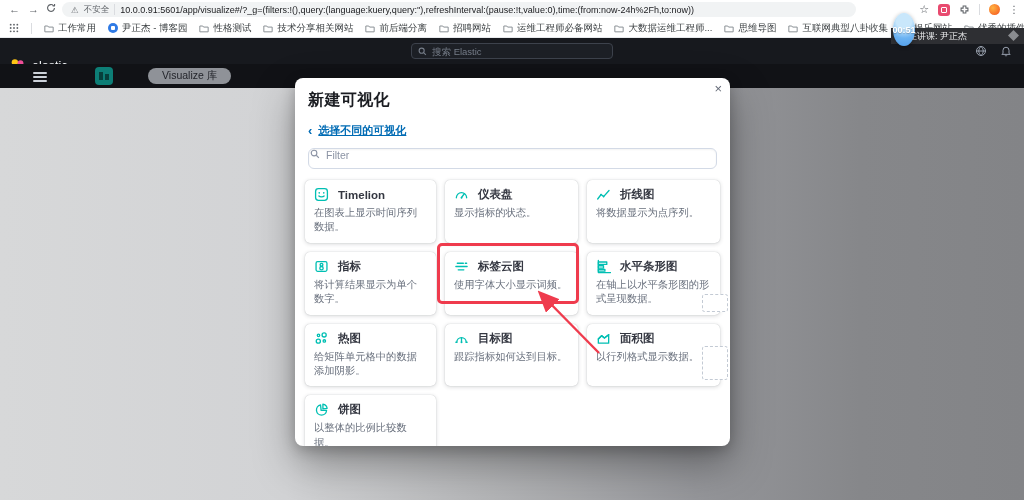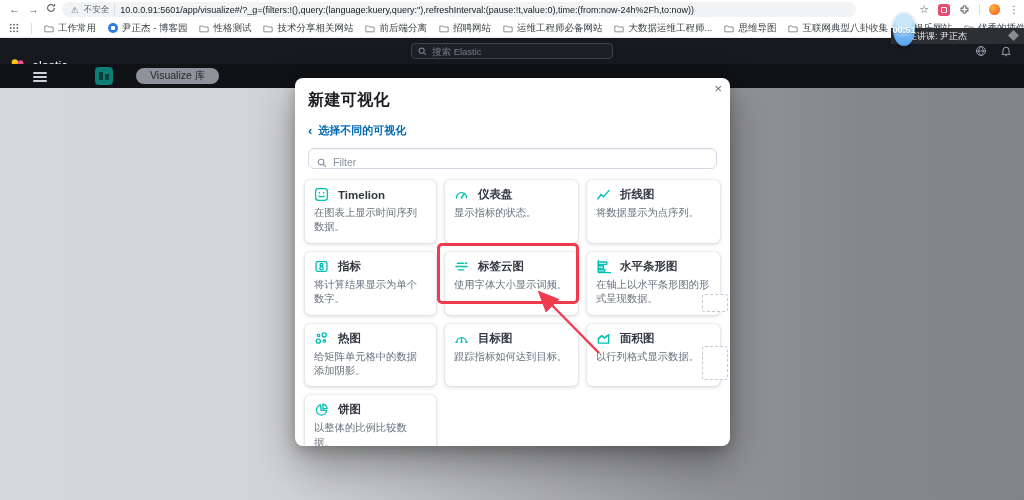--- a/index.html
+++ b/index.html
@@ -45,7 +45,7 @@
   .app-tile { position:absolute; left:95px; top:3px; width:18px; height:18px; border-radius:4px; background:#0d7e76; cursor:pointer; }
   .app-tile::after { content:""; position:absolute; left:4px; top:5px; width:10px; height:8px;
                      background:linear-gradient(#073f3b 0 0) 0 0/4px 8px no-repeat, linear-gradient(#073f3b 0 0) 6px 2px/4px 6px no-repeat; }
-  .crumb-pill { position:absolute; left:136px; top:4px; height:16px; border-radius:9px; background:#8f9298; color:#23252b;
+  .crumb-pill { position:absolute; left:148px; top:4px; height:16px; border-radius:9px; background:#8f9298; color:#23252b;
                 font-size:10.5px; display:flex; align-items:center; padding:0 14px; cursor:pointer; }
 
   

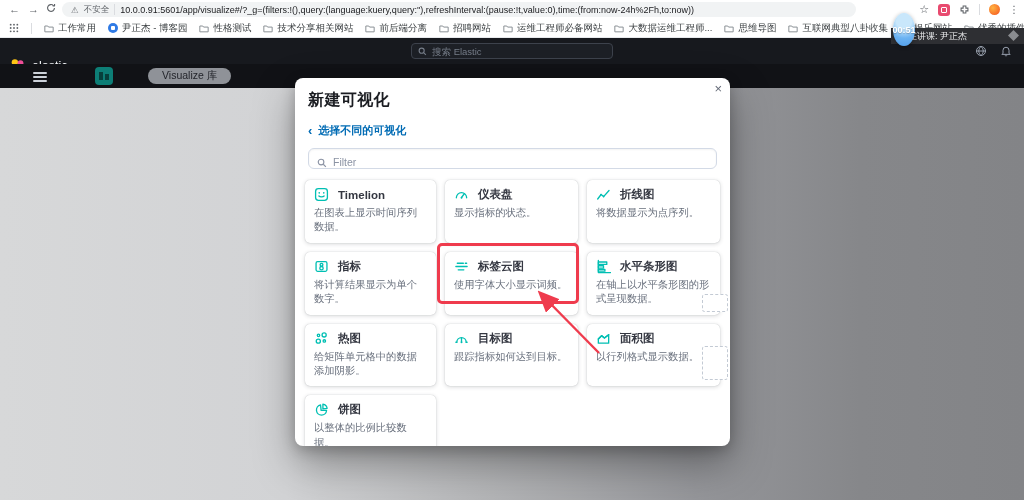--- a/index.html
+++ b/index.html
@@ -60,7 +60,7 @@
   .back-link { margin:12px 13px 0; display:flex; align-items:center; gap:6px; color:#006BB4; font-size:11px; font-weight:bold;
                cursor:pointer; width:max-content; }
   .back-link .chev { font-size:13px; line-height:11px; }
-  .back-link .lbl { }
+  .back-link .lbl { text-decoration:underline; }
   .filter-box { margin:10px 13px 0; height:21px; border:1px solid #d3dae6; border-radius:6px; background:#fff;
                 display:flex; align-items:flex-end; gap:6px; padding:0 8px; box-shadow:inset 0 1px 2px rgba(0,0,0,.05); }
   .filter-box input { flex:1; border:none; outline:none; font-size:10.5px; color:#343741; font-family:inherit; background:transparent; }

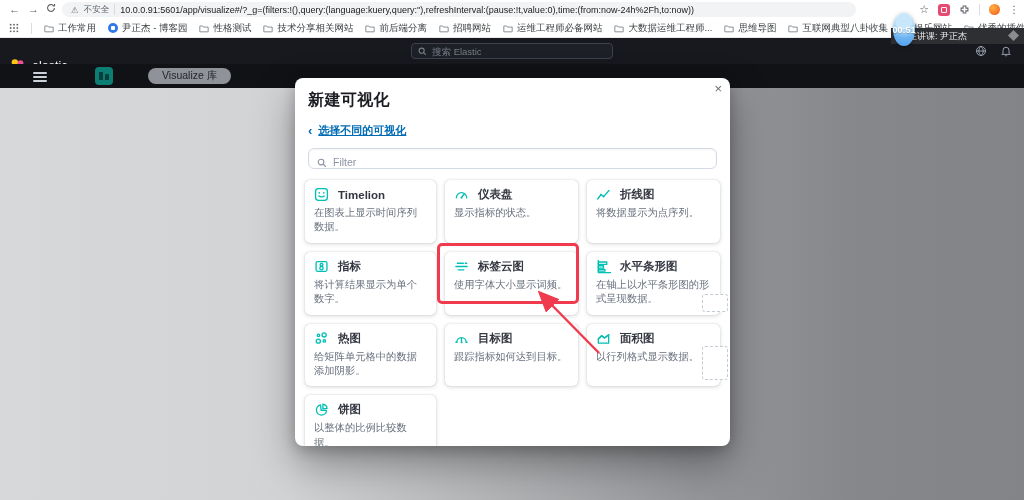--- a/index.html
+++ b/index.html
@@ -62,7 +62,7 @@
   .back-link .chev { font-size:13px; line-height:11px; }
   .back-link .lbl { text-decoration:underline; }
   .filter-box { margin:10px 13px 0; height:21px; border:1px solid #d3dae6; border-radius:6px; background:#fff;
-                display:flex; align-items:flex-end; gap:6px; padding:0 8px; box-shadow:inset 0 1px 2px rgba(0,0,0,.05); }
+                display:flex; align-items:flex-start; gap:6px; padding:0 1px; box-shadow:inset 0 1px 2px rgba(0,0,0,.05); }
   .filter-box input { flex:1; border:none; outline:none; font-size:10.5px; color:#343741; font-family:inherit; background:transparent; }
   .filter-box input::placeholder { color:#8b93a4; }
   .card-grid { margin:11px 10px 0; display:grid; grid-template-columns:131px 133px 133px; column-gap:9px; row-gap:9px; }

